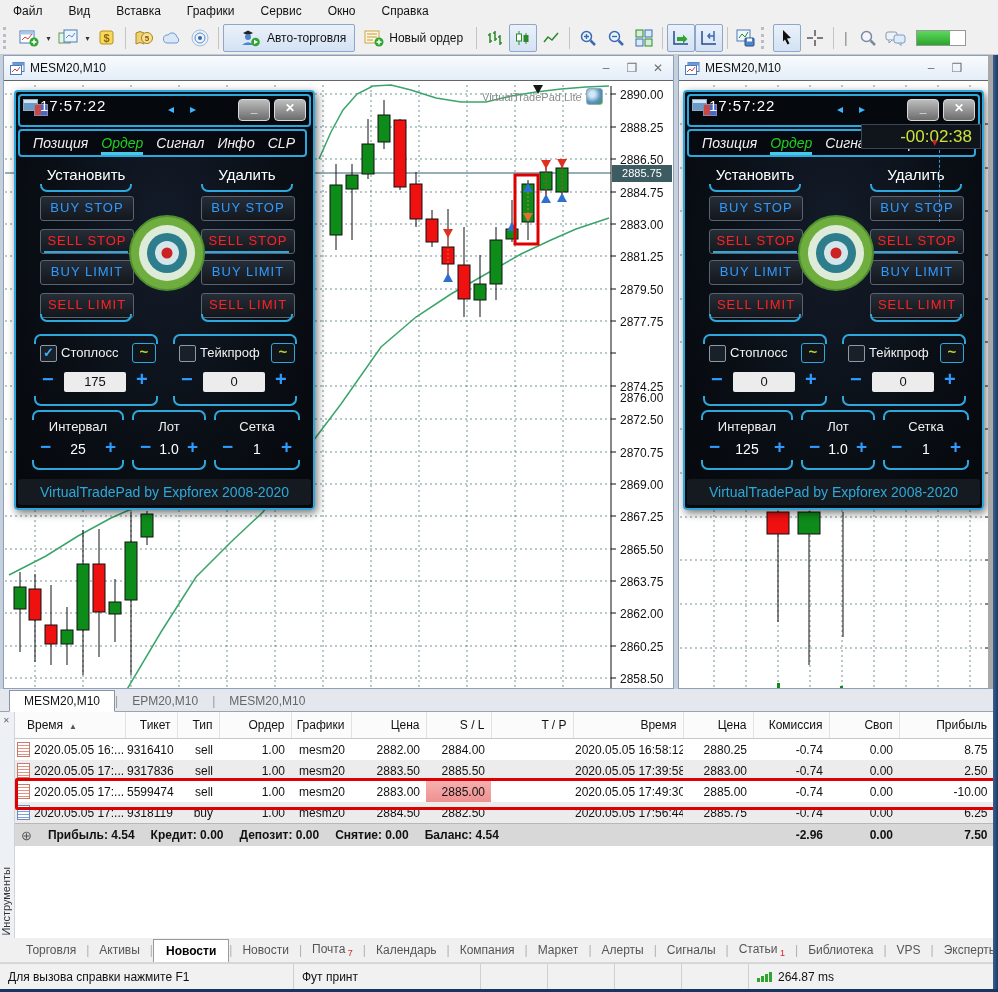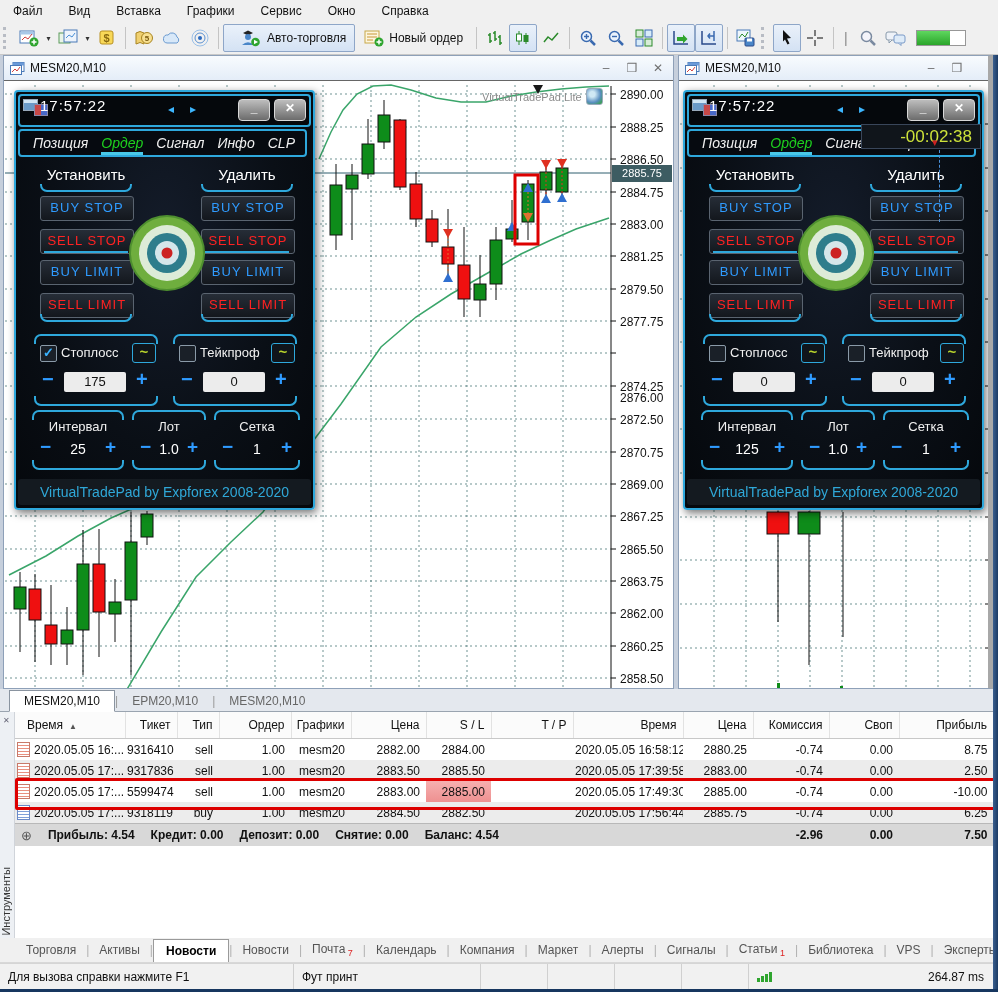--- a/index.html
+++ b/index.html
@@ -903,7 +903,7 @@
     <span class="st-sep"></span>
       <span class="st-cell" style="width:66px;"></span>
     <span class="st-sep"></span>
-    <span class="st-cell" style="flex:1;justify-content:space-between;padding-right:14px;">
+    <span class="st-cell" style="flex:1;justify-content:flex-start;padding-right:14px;">
       <span class="sigbars">
           <div style="height:4px"></div>
           <div style="height:6px"></div>

